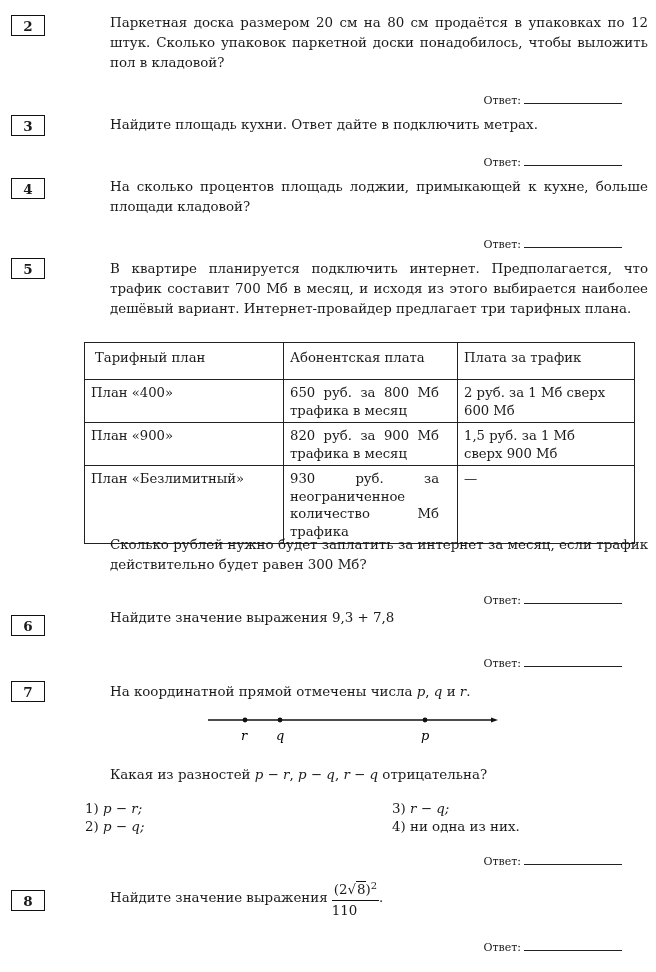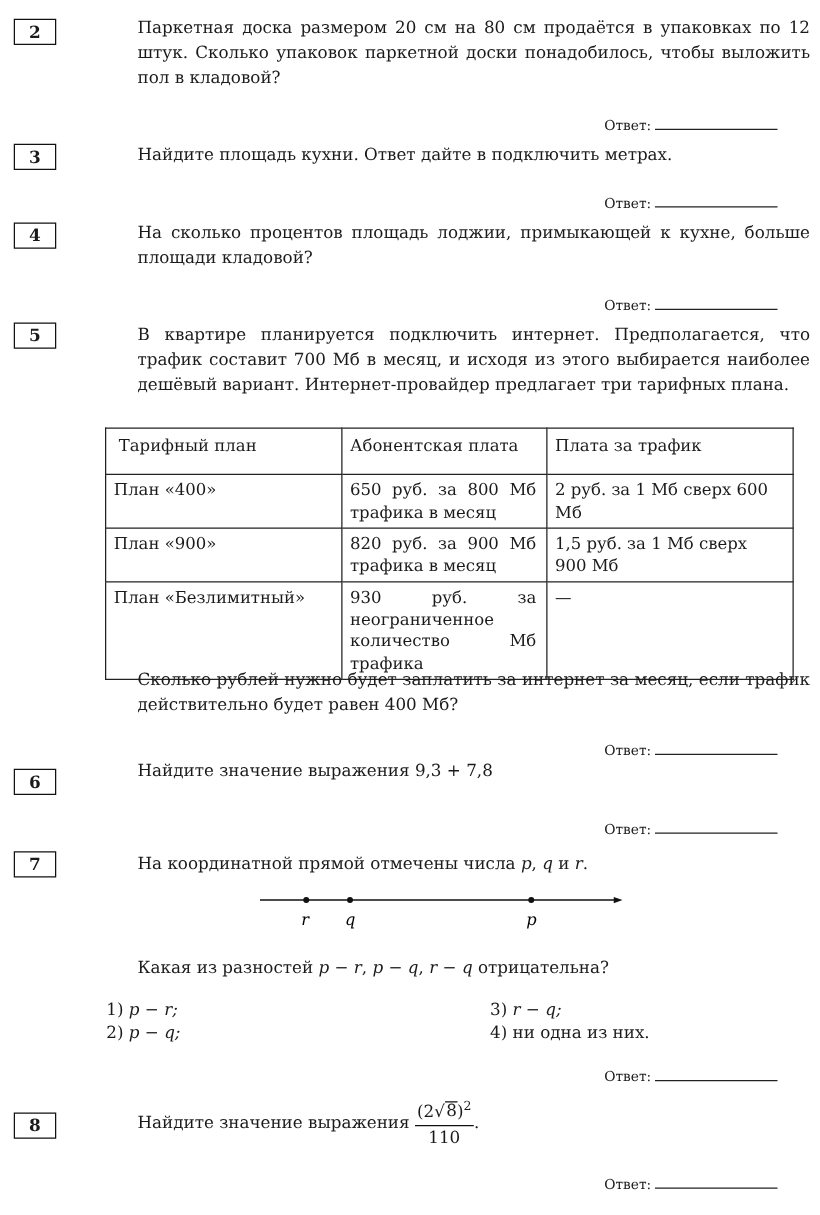--- a/index.html
+++ b/index.html
@@ -12,7 +12,7 @@
   .answer .line { display:inline-block; width:98px; border-bottom:1px solid #222; margin-left:3px; height:14px; vertical-align:baseline; }
   i.m { font-style:italic; }
   table { position:absolute; left:84px; top:342px; width:551px; border-collapse:collapse; font-size:13.2px; }
-  td { border:1.2px solid #222; vertical-align:top; padding:4px 8px 3px 6px; line-height:17.5px; }
+  td { border:1.2px solid #222; vertical-align:top; padding:4px 18px 3px 6px; line-height:17.5px; }
   td.c1 { width:170px; }
   td.c2 { width:149px; text-align:justify; }
   tr.h td { height:27px; padding-top:6px; }

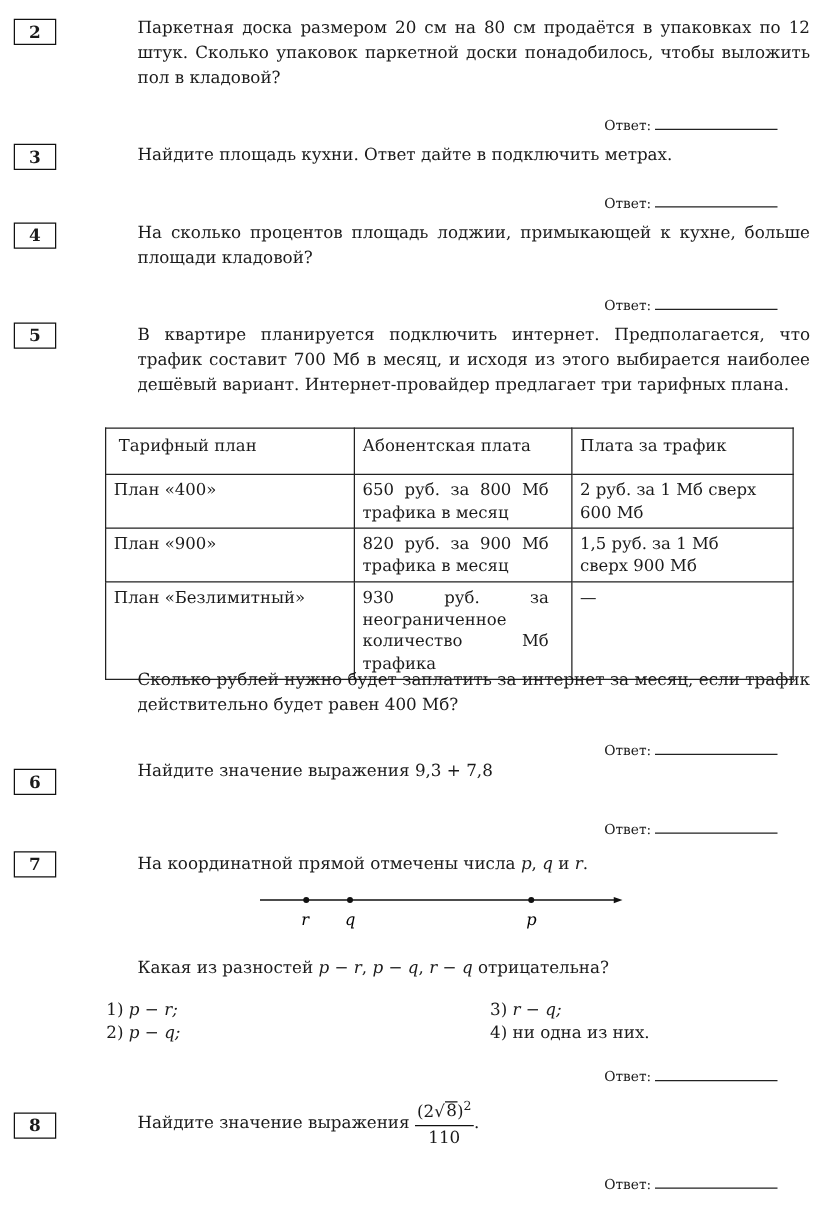--- a/index.html
+++ b/index.html
@@ -73,7 +73,7 @@
 </tbody>
   </table>
 
-<div class="text" style="top:535px">Сколько рублей нужно будет заплатить за интернет за месяц, если трафик действительно будет равен 400 Мб?</div>
+<div class="text" style="top:535px">Сколько рублей нужно будет заплатить за интернет за месяц, если трафик действительно будет равен 300 Мб?</div>
 <div class="answer" style="top:589px">
   <span>Ответ:</span><span class="line"></span>
 </div>

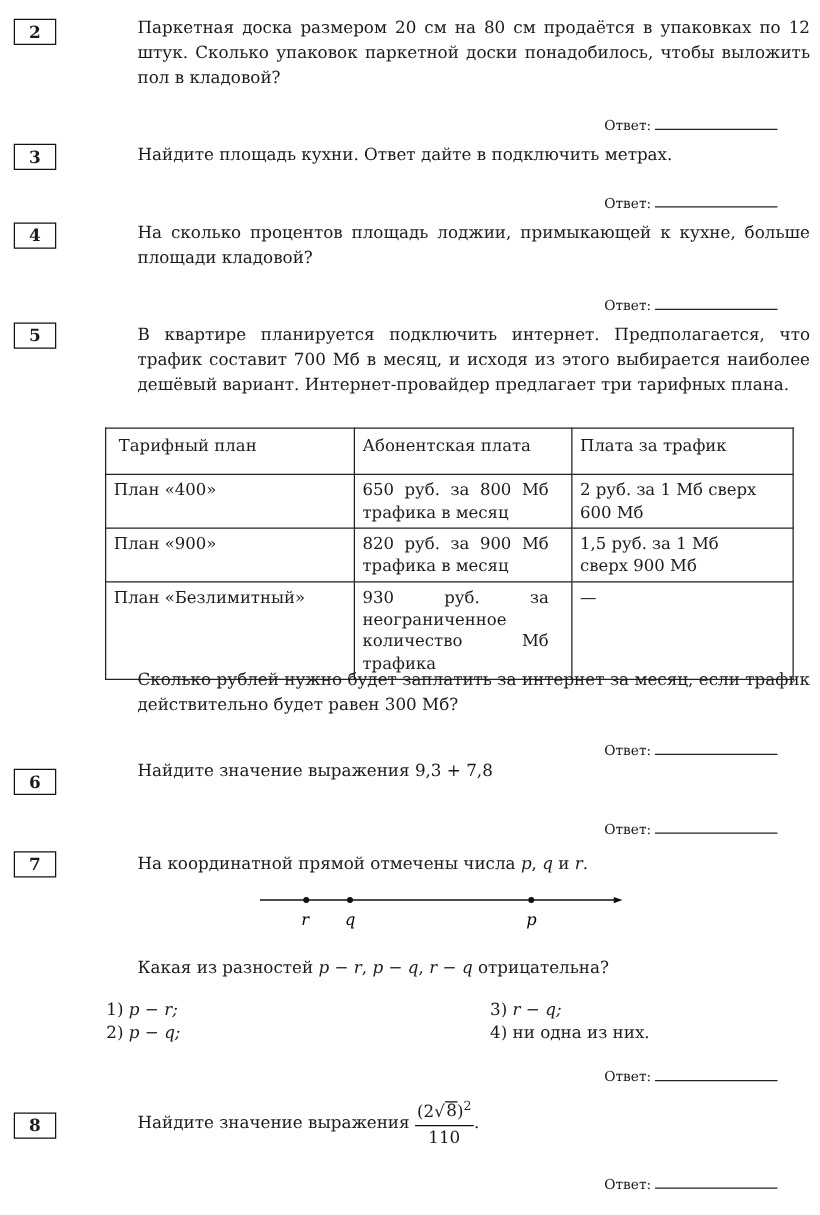--- a/index.html
+++ b/index.html
@@ -19,7 +19,7 @@
   .numline { position:absolute; left:205px; top:710px; width:300px; height:40px; }
   .opts { position:absolute; left:85px; top:800px; width:540px; line-height:18px; }
   .opts .col { position:absolute; top:0; }
-  .frac { display:inline-block; vertical-align:middle; text-align:center; margin-left:4px; }
+  .frac { display:inline-block; vertical-align:middle; text-align:left; margin-left:4px; }
   .frac .n { display:block; border-bottom:1px solid #111; padding:0 2px 1px 2px; line-height:18px; }
   .frac .d { display:block; line-height:18px; padding-top:1px; }
   .sqrt { border-top:1px solid #111; padding-left:1px; }

